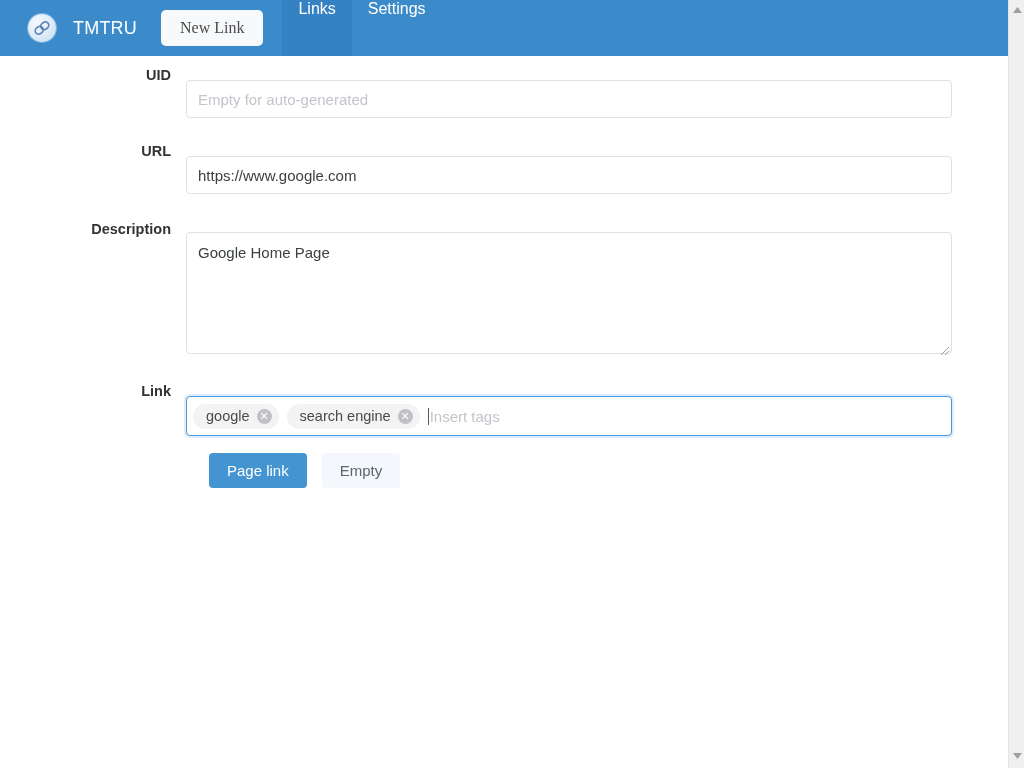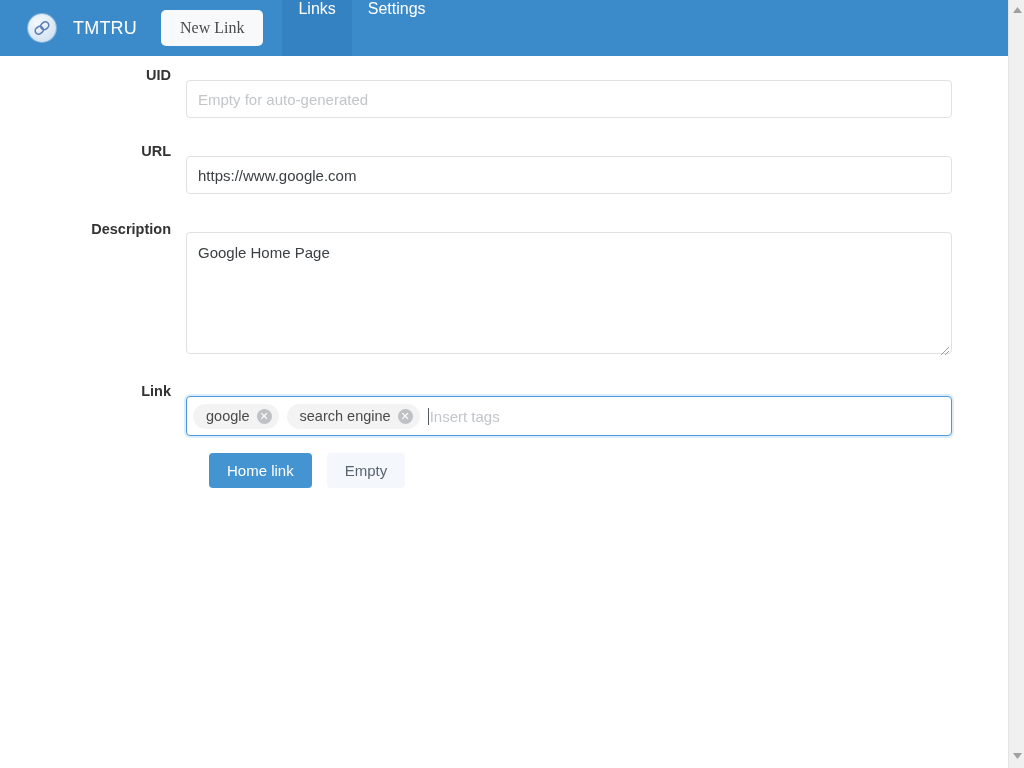--- a/index.html
+++ b/index.html
@@ -371,7 +371,7 @@
       </div>
 
       <div id="actions-row">
-        <button id="save-link-button">Home link</button>
+        <button id="save-link-button">Page link</button>
         <button id="cancel-button">Empty</button>
       </div>
 

